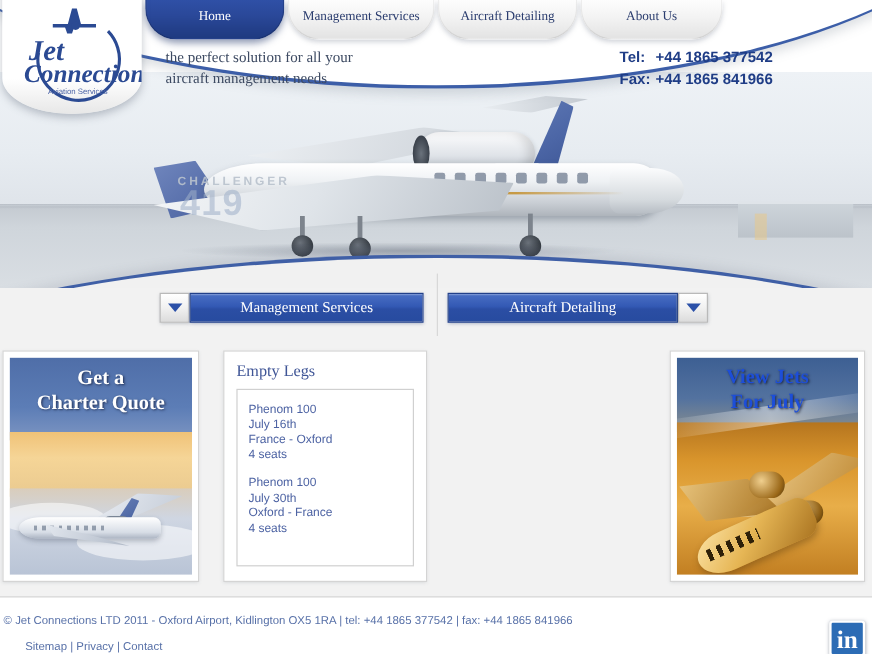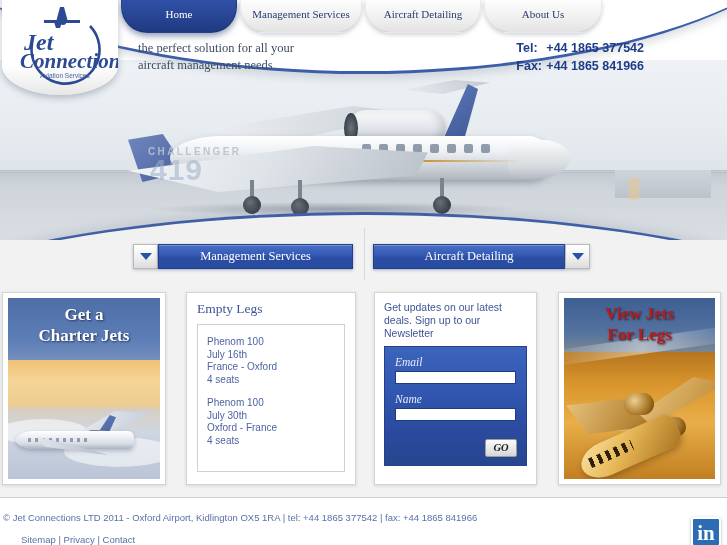--- a/index.html
+++ b/index.html
@@ -705,16 +705,6 @@
       </div>
     </div>
 
-    <div class="panel" id="panel-news">
-      <div class="news-text">Get updates on our latest deals. Sign up to our Newsletter</div>
-      <div class="news-form">
-        <label>Email</label>
-        <input type="text" value="" style="">
-        <label>Name</label>
-        <input type="text" value="" style="">
-        <button class="go-btn">GO</button>
-      </div>
-    </div>
 
     <div class="panel" id="panel-sale">
       <div class="promo2">

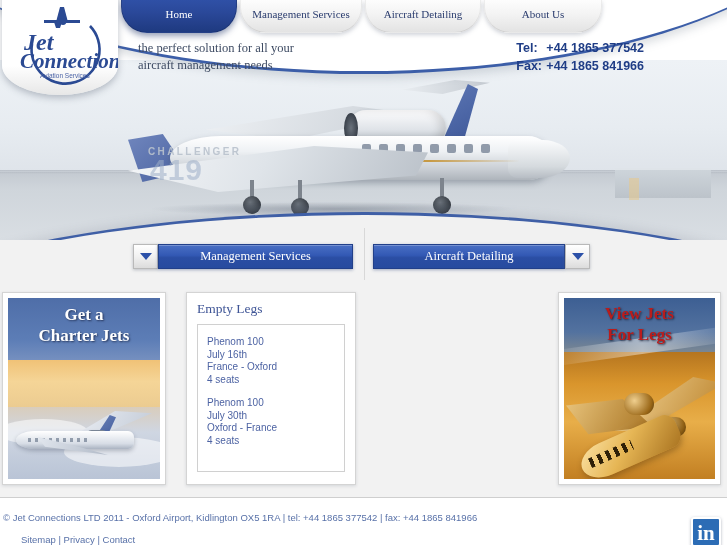--- a/index.html
+++ b/index.html
@@ -503,7 +503,7 @@
     position:absolute; left:0; right:0; top:5px;
     text-align:center;
     font-family:"Liberation Serif", serif; font-weight:bold;
-    font-size:17px; line-height:21px; color:#b91c1c;
+    font-size:17px; line-height:21px; color:#1d4ed8;
     text-shadow: 1px 1px 2px rgba(20,25,45,.8);
   }
 

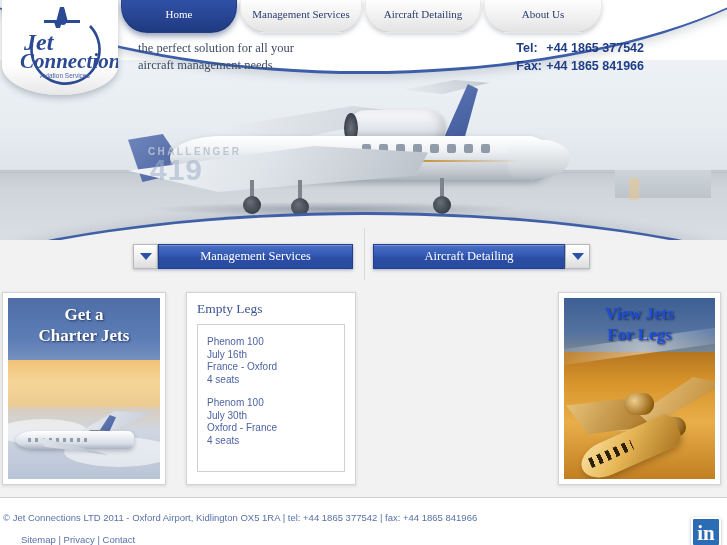--- a/index.html
+++ b/index.html
@@ -682,7 +682,7 @@
         </div>
         <div class="p-title">
           <div>Get a</div>
-          <div>Charter Jets</div>
+          <div>Charter Quote</div>
         </div>
       </div>
     </div>

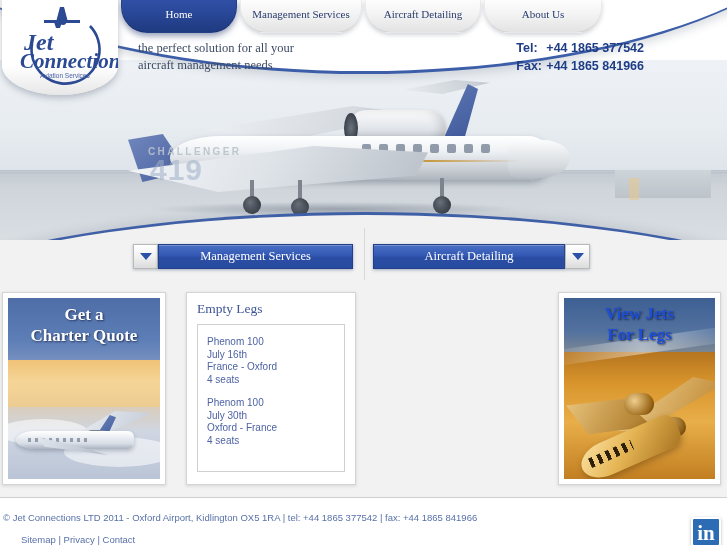--- a/index.html
+++ b/index.html
@@ -721,7 +721,7 @@
         </div>
         <div class="p-title">
           <div>View Jets</div>
-          <div>For Legs</div>
+          <div>For July</div>
         </div>
       </div>
     </div>

